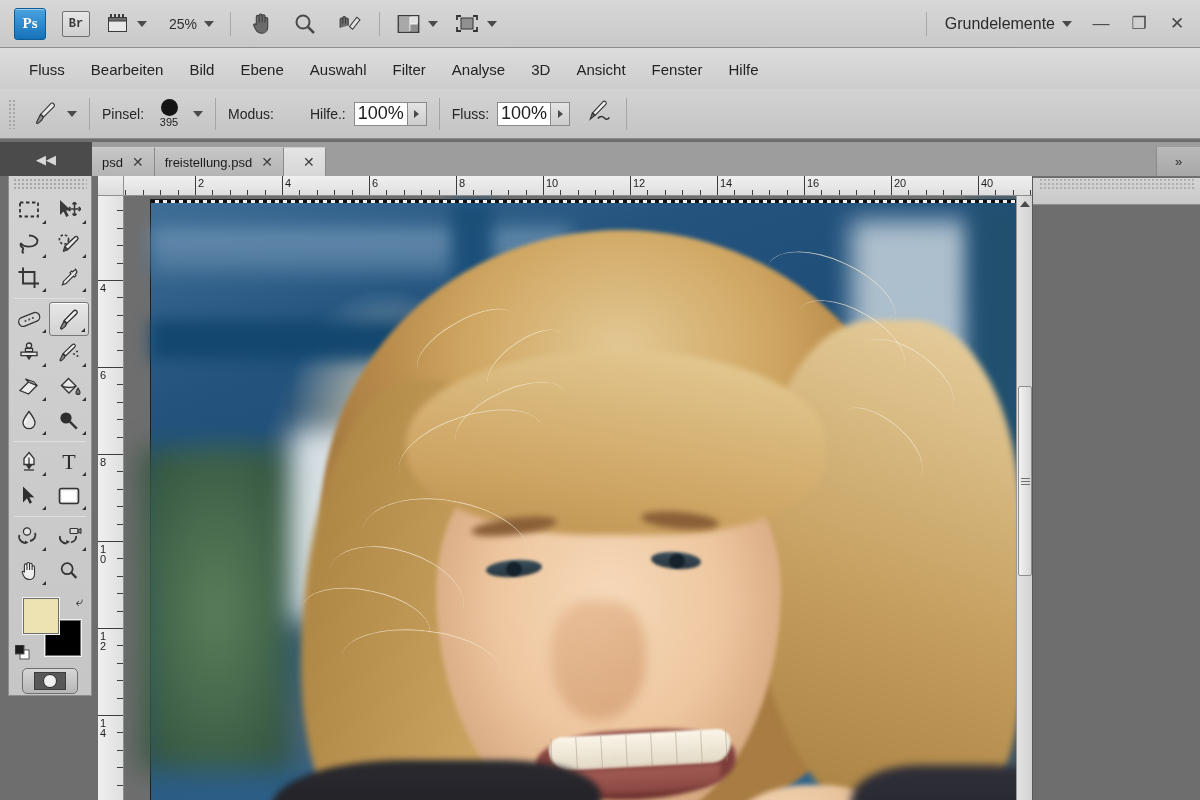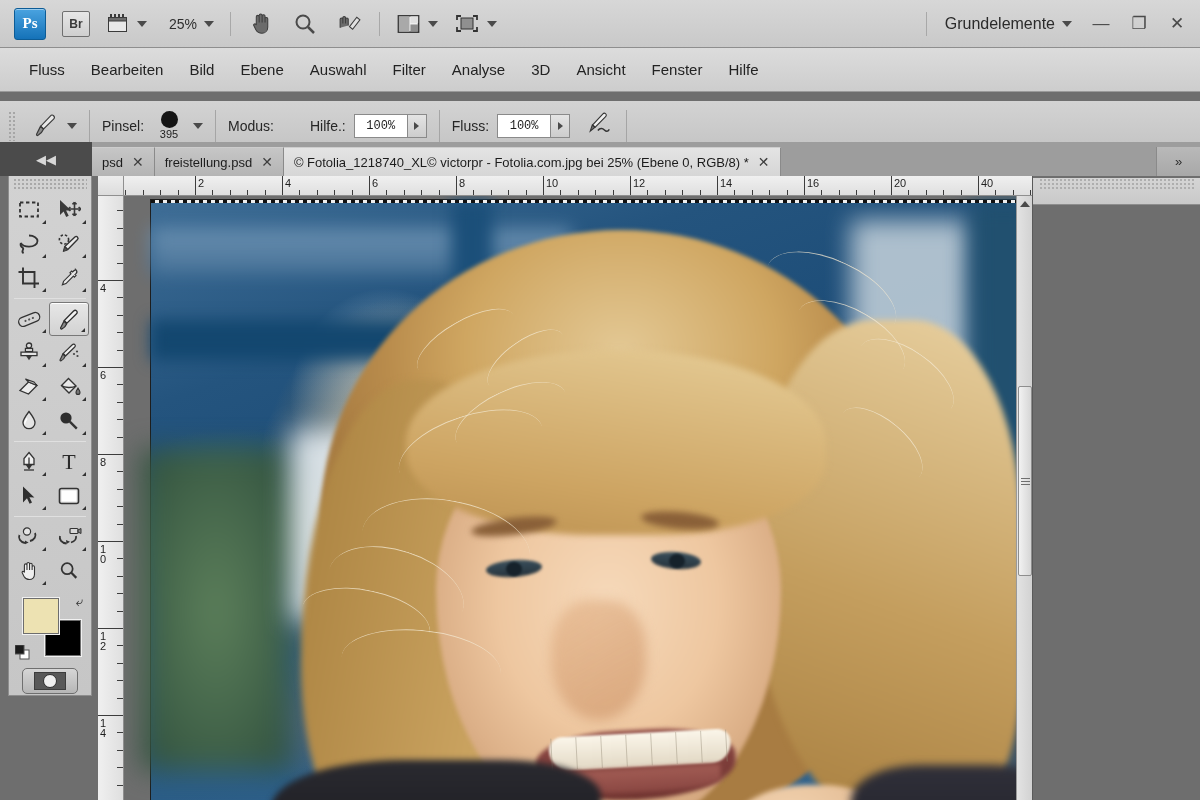--- a/index.html
+++ b/index.html
@@ -36,7 +36,7 @@
     border: 1px solid #6f6f6f; border-radius: 2px;
     background: linear-gradient(#e6e6e6, #cfcfcf);
     font-size: 12px; font-weight: bold; color: #3a3a3a;
-    font-family: Liberation Sans, sans-serif;
+    font-family: Liberation Mono, monospace;
     display:flex;align-items:center;justify-content:center;
   }
   .caret {

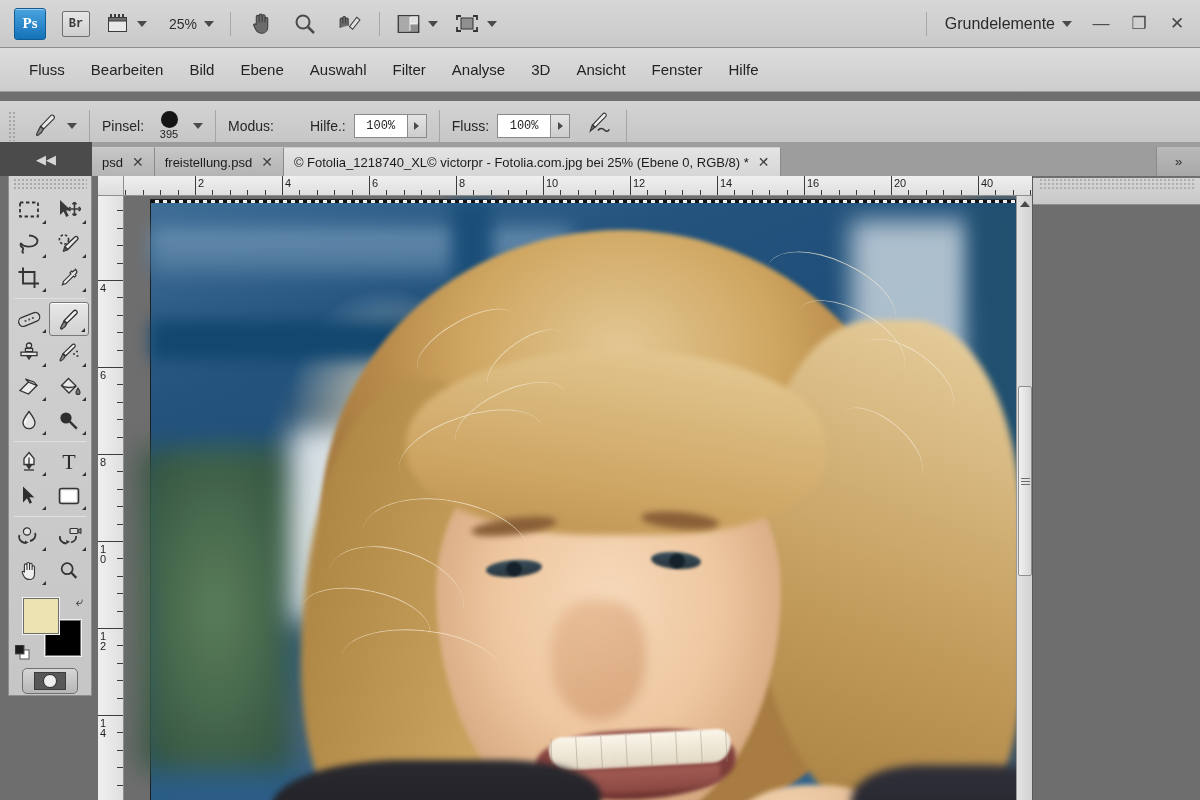--- a/index.html
+++ b/index.html
@@ -63,7 +63,7 @@
 
   
   #options-bar {
-    position: absolute; left: 0; top: 101px; width: 1200px; height: 50px;
+    position: absolute; left: 0; top: 89px; width: 1200px; height: 50px;
     background: linear-gradient(#d3d3d3, #c4c4c4);
     border-bottom: 1px solid #8b8b8b;
     display: flex; align-items: center; padding-left: 8px;

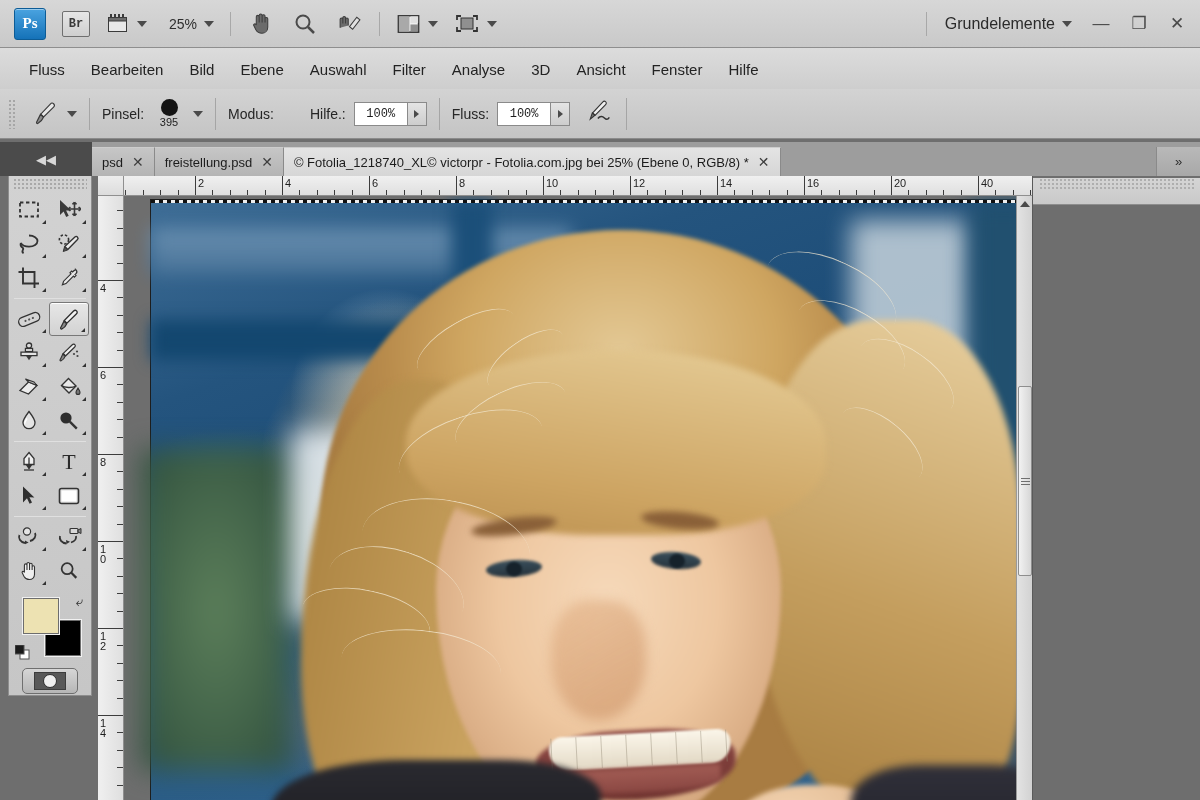--- a/index.html
+++ b/index.html
@@ -90,7 +90,7 @@
   .ob-field {
     height: 24px; min-width: 54px; background: #fff;
     border: 1px solid #8a8a8a; display: flex; align-items: center;
-    justify-content: center; font-size: 12px; color: #1d1d1d; font-family: Liberation Mono, monospace;
+    justify-content: center; font-size: 18px; color: #1d1d1d;
   }
   .spin-btn {
     width: 19px; height: 24px; border: 1px solid #8a8a8a; border-left: none;

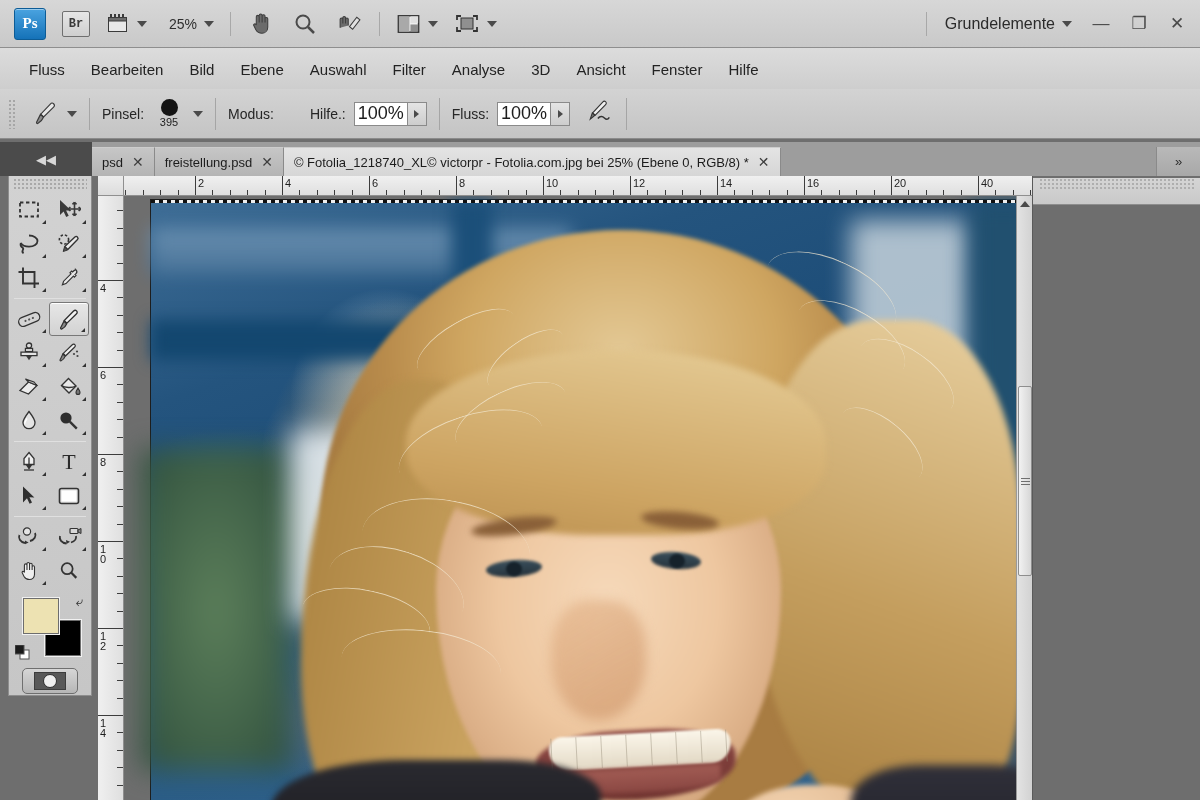--- a/index.html
+++ b/index.html
@@ -604,7 +604,6 @@
     <span class="tab-close">✕</span>
   </div>
   <div class="doc-tab active">
-    <span>© Fotolia_1218740_XL© victorpr - Fotolia.com.jpg bei 25% (Ebene 0, RGB/8) *</span>
     <span class="tab-close">✕</span>
   </div>
   <div id="tab-overflow">»</div>

